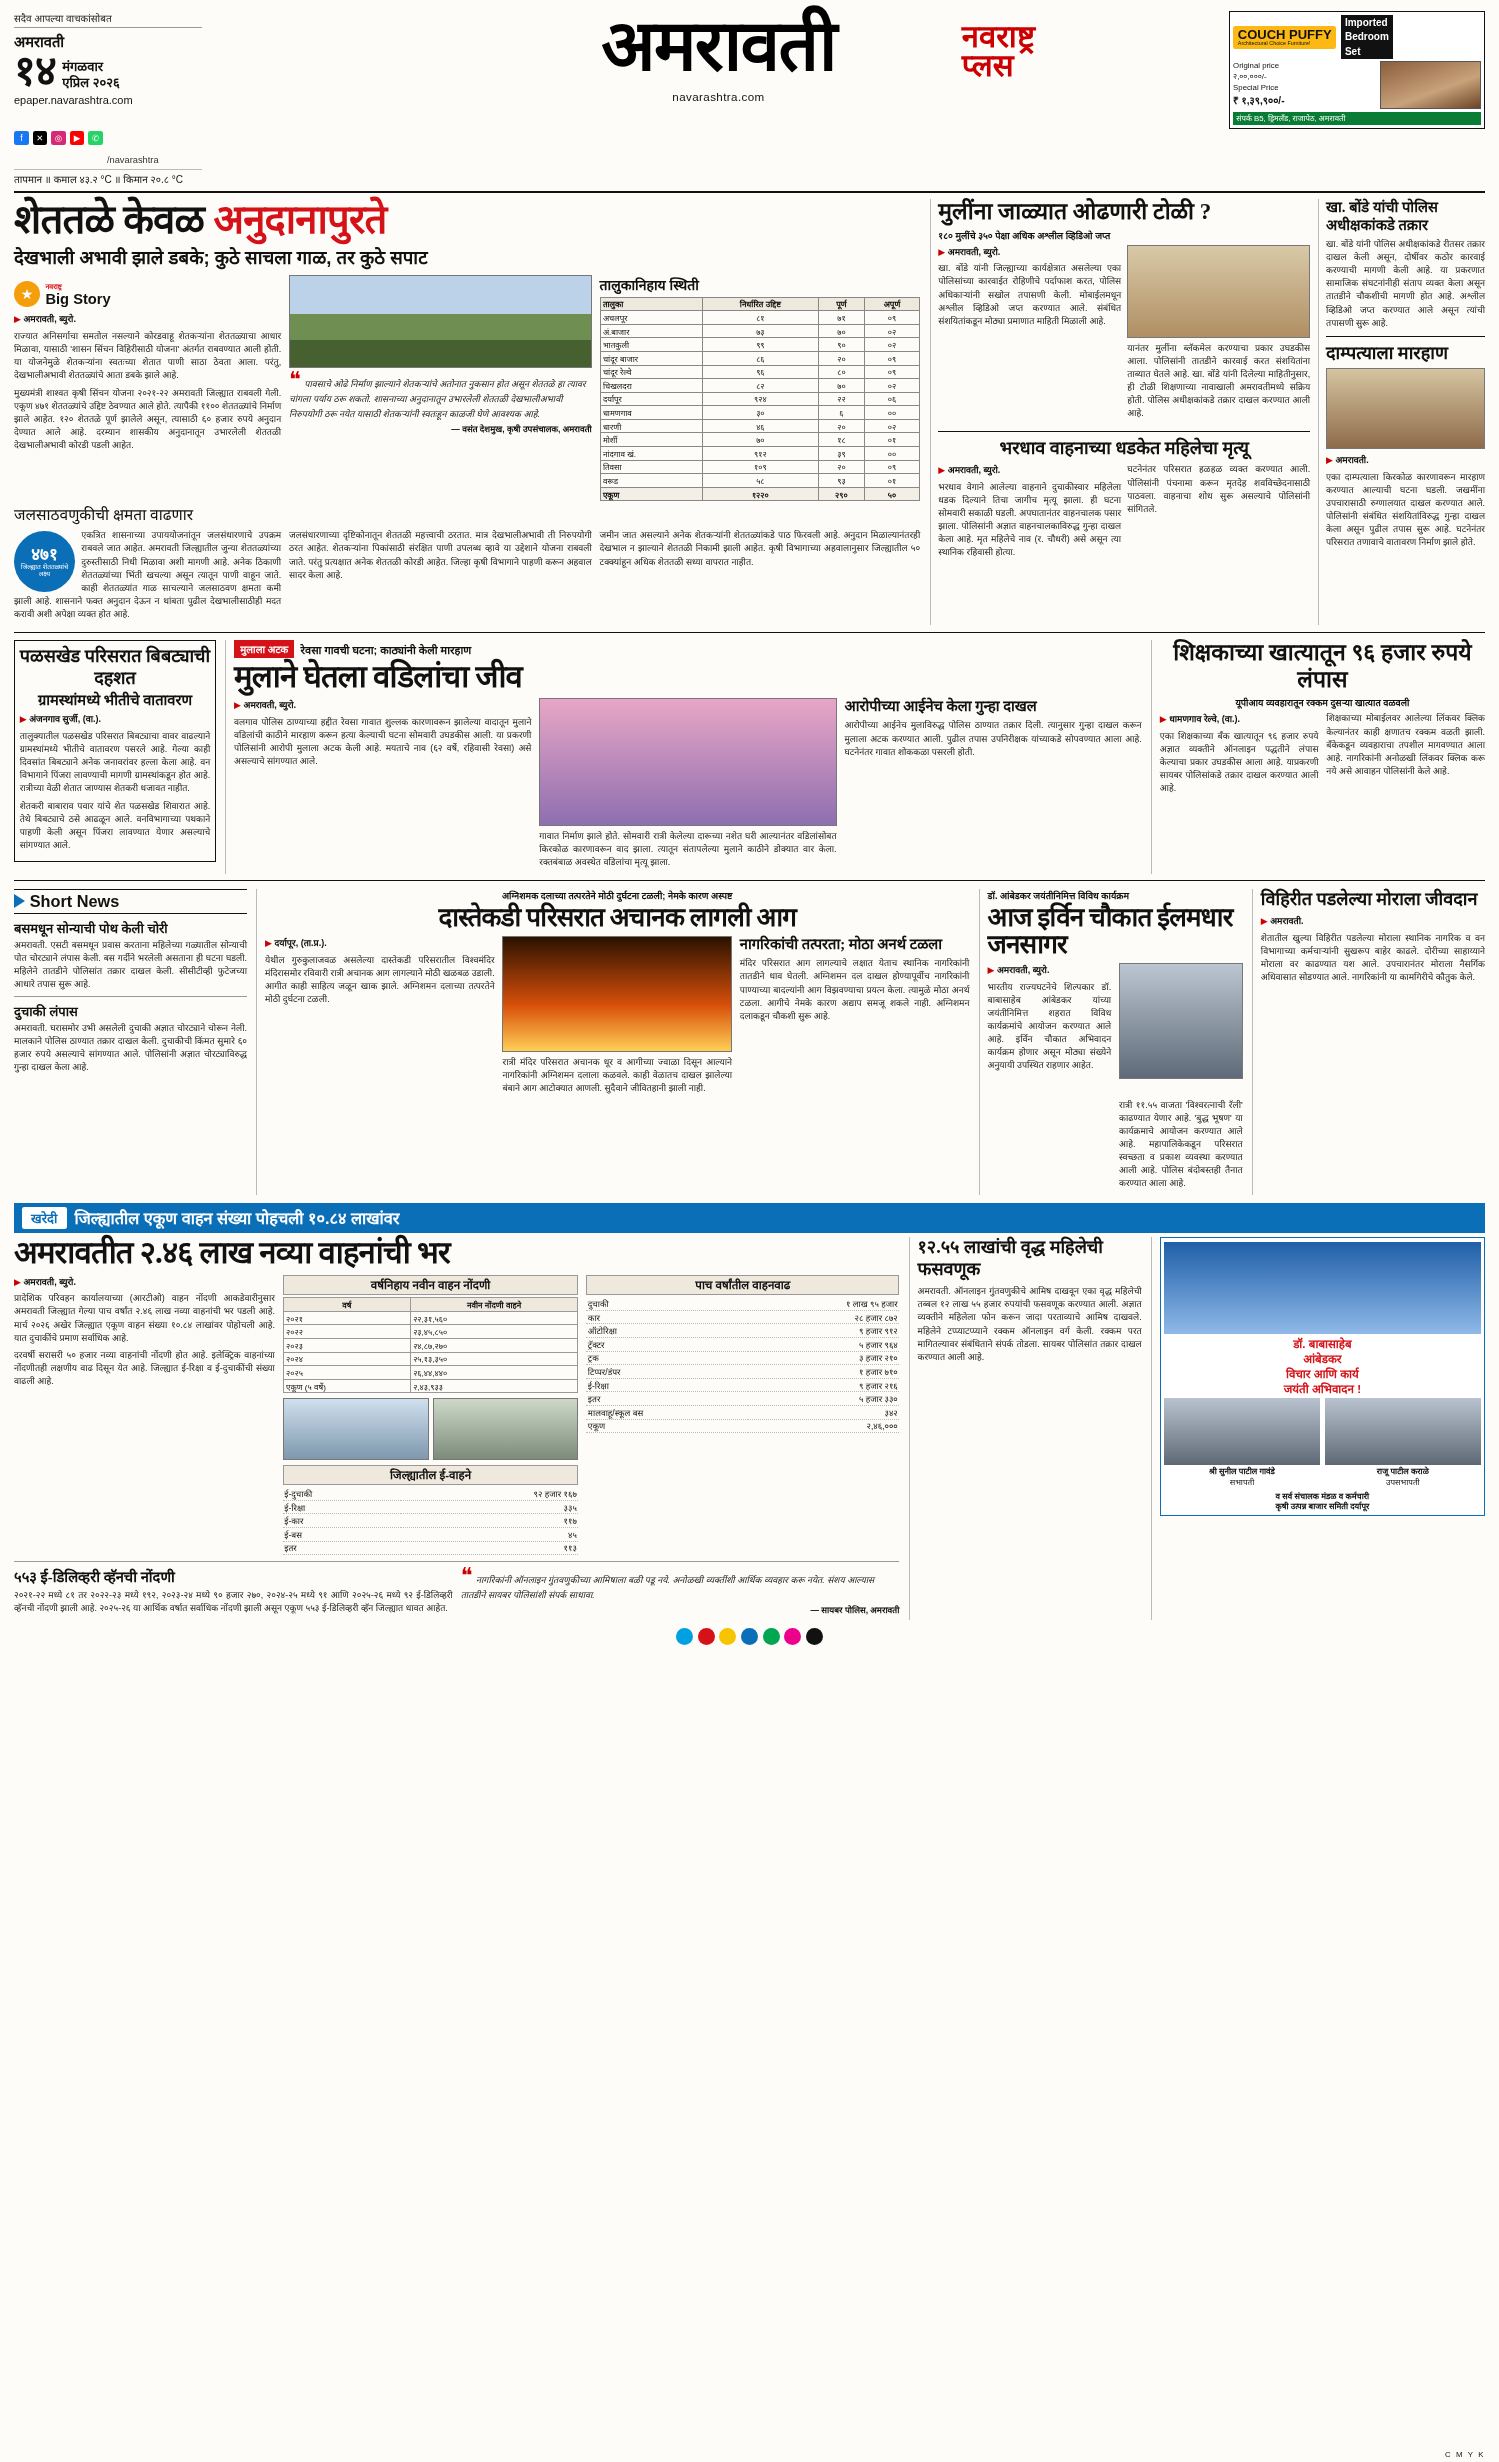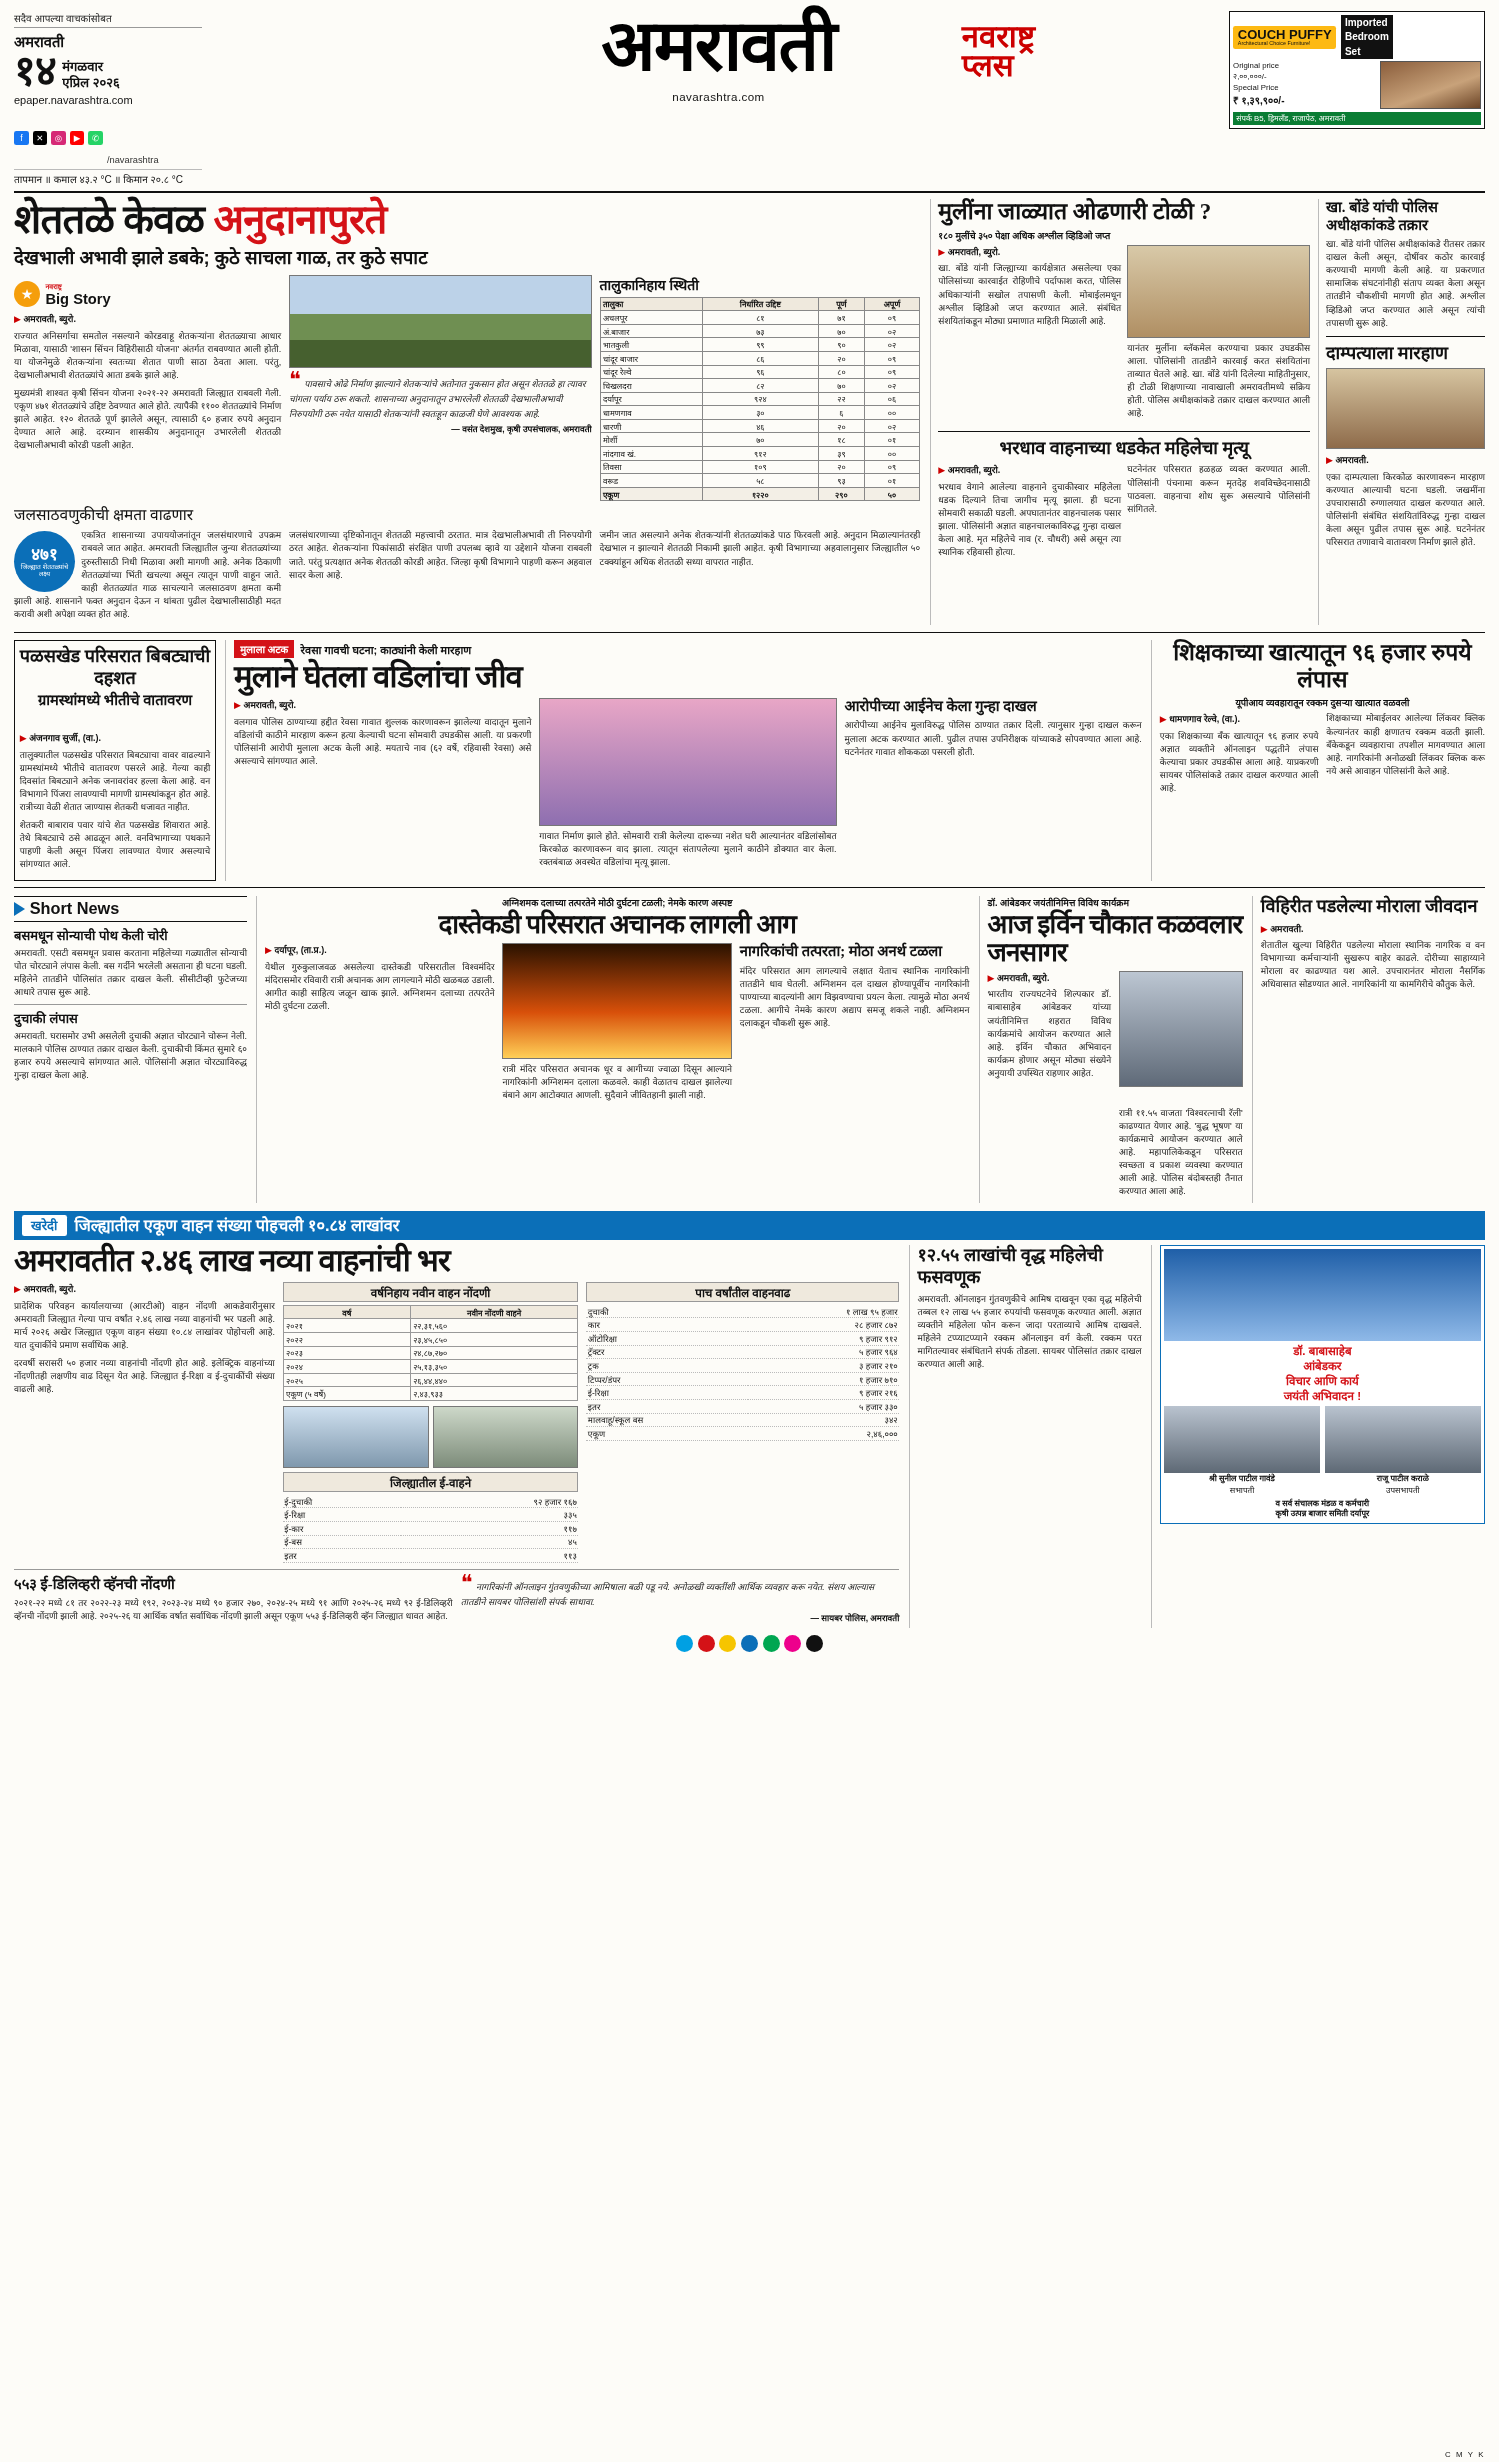--- a/index.html
+++ b/index.html
@@ -405,7 +405,7 @@
       <div style="border:1.6px solid #111; padding:4.7px;">
         <h2 class="h3-blk" style="text-align:center;">पळसखेड परिसरात बिबट्याची दहशत</h2>
         <h3 class="h4-blk" style="text-align:center;margin-top:3.1px;">ग्रामस्थांमध्ये भीतीचे वातावरण</h3>
-        <p class="byline" style="margin-top:21px;"><span class="redtri">▶</span> <b>अंजनगाव सुर्जी, (वा.).</b></p>
+        <p class="byline" style="margin-top:2px;"><span class="redtri">▶</span> <b>अंजनगाव सुर्जी, (वा.).</b></p>
         <p class="body-text">तालुक्यातील पळसखेड परिसरात बिबट्याचा वावर वाढल्याने ग्रामस्थांमध्ये भीतीचे वातावरण पसरले आहे. गेल्या काही दिवसांत बिबट्याने अनेक जनावरांवर हल्ला केला आहे. वन विभागाने पिंजरा लावण्याची मागणी ग्रामस्थांकडून होत आहे. रात्रीच्या वेळी शेतात जाण्यास शेतकरी धजावत नाहीत.</p>
         <p class="body-text">शेतकरी बाबाराव पवार यांचे शेत पळसखेड शिवारात आहे. तेथे बिबट्याचे ठसे आढळून आले. वनविभागाच्या पथकाने पाहणी केली असून पिंजरा लावण्यात येणार असल्याचे सांगण्यात आले.</p>
       </div>

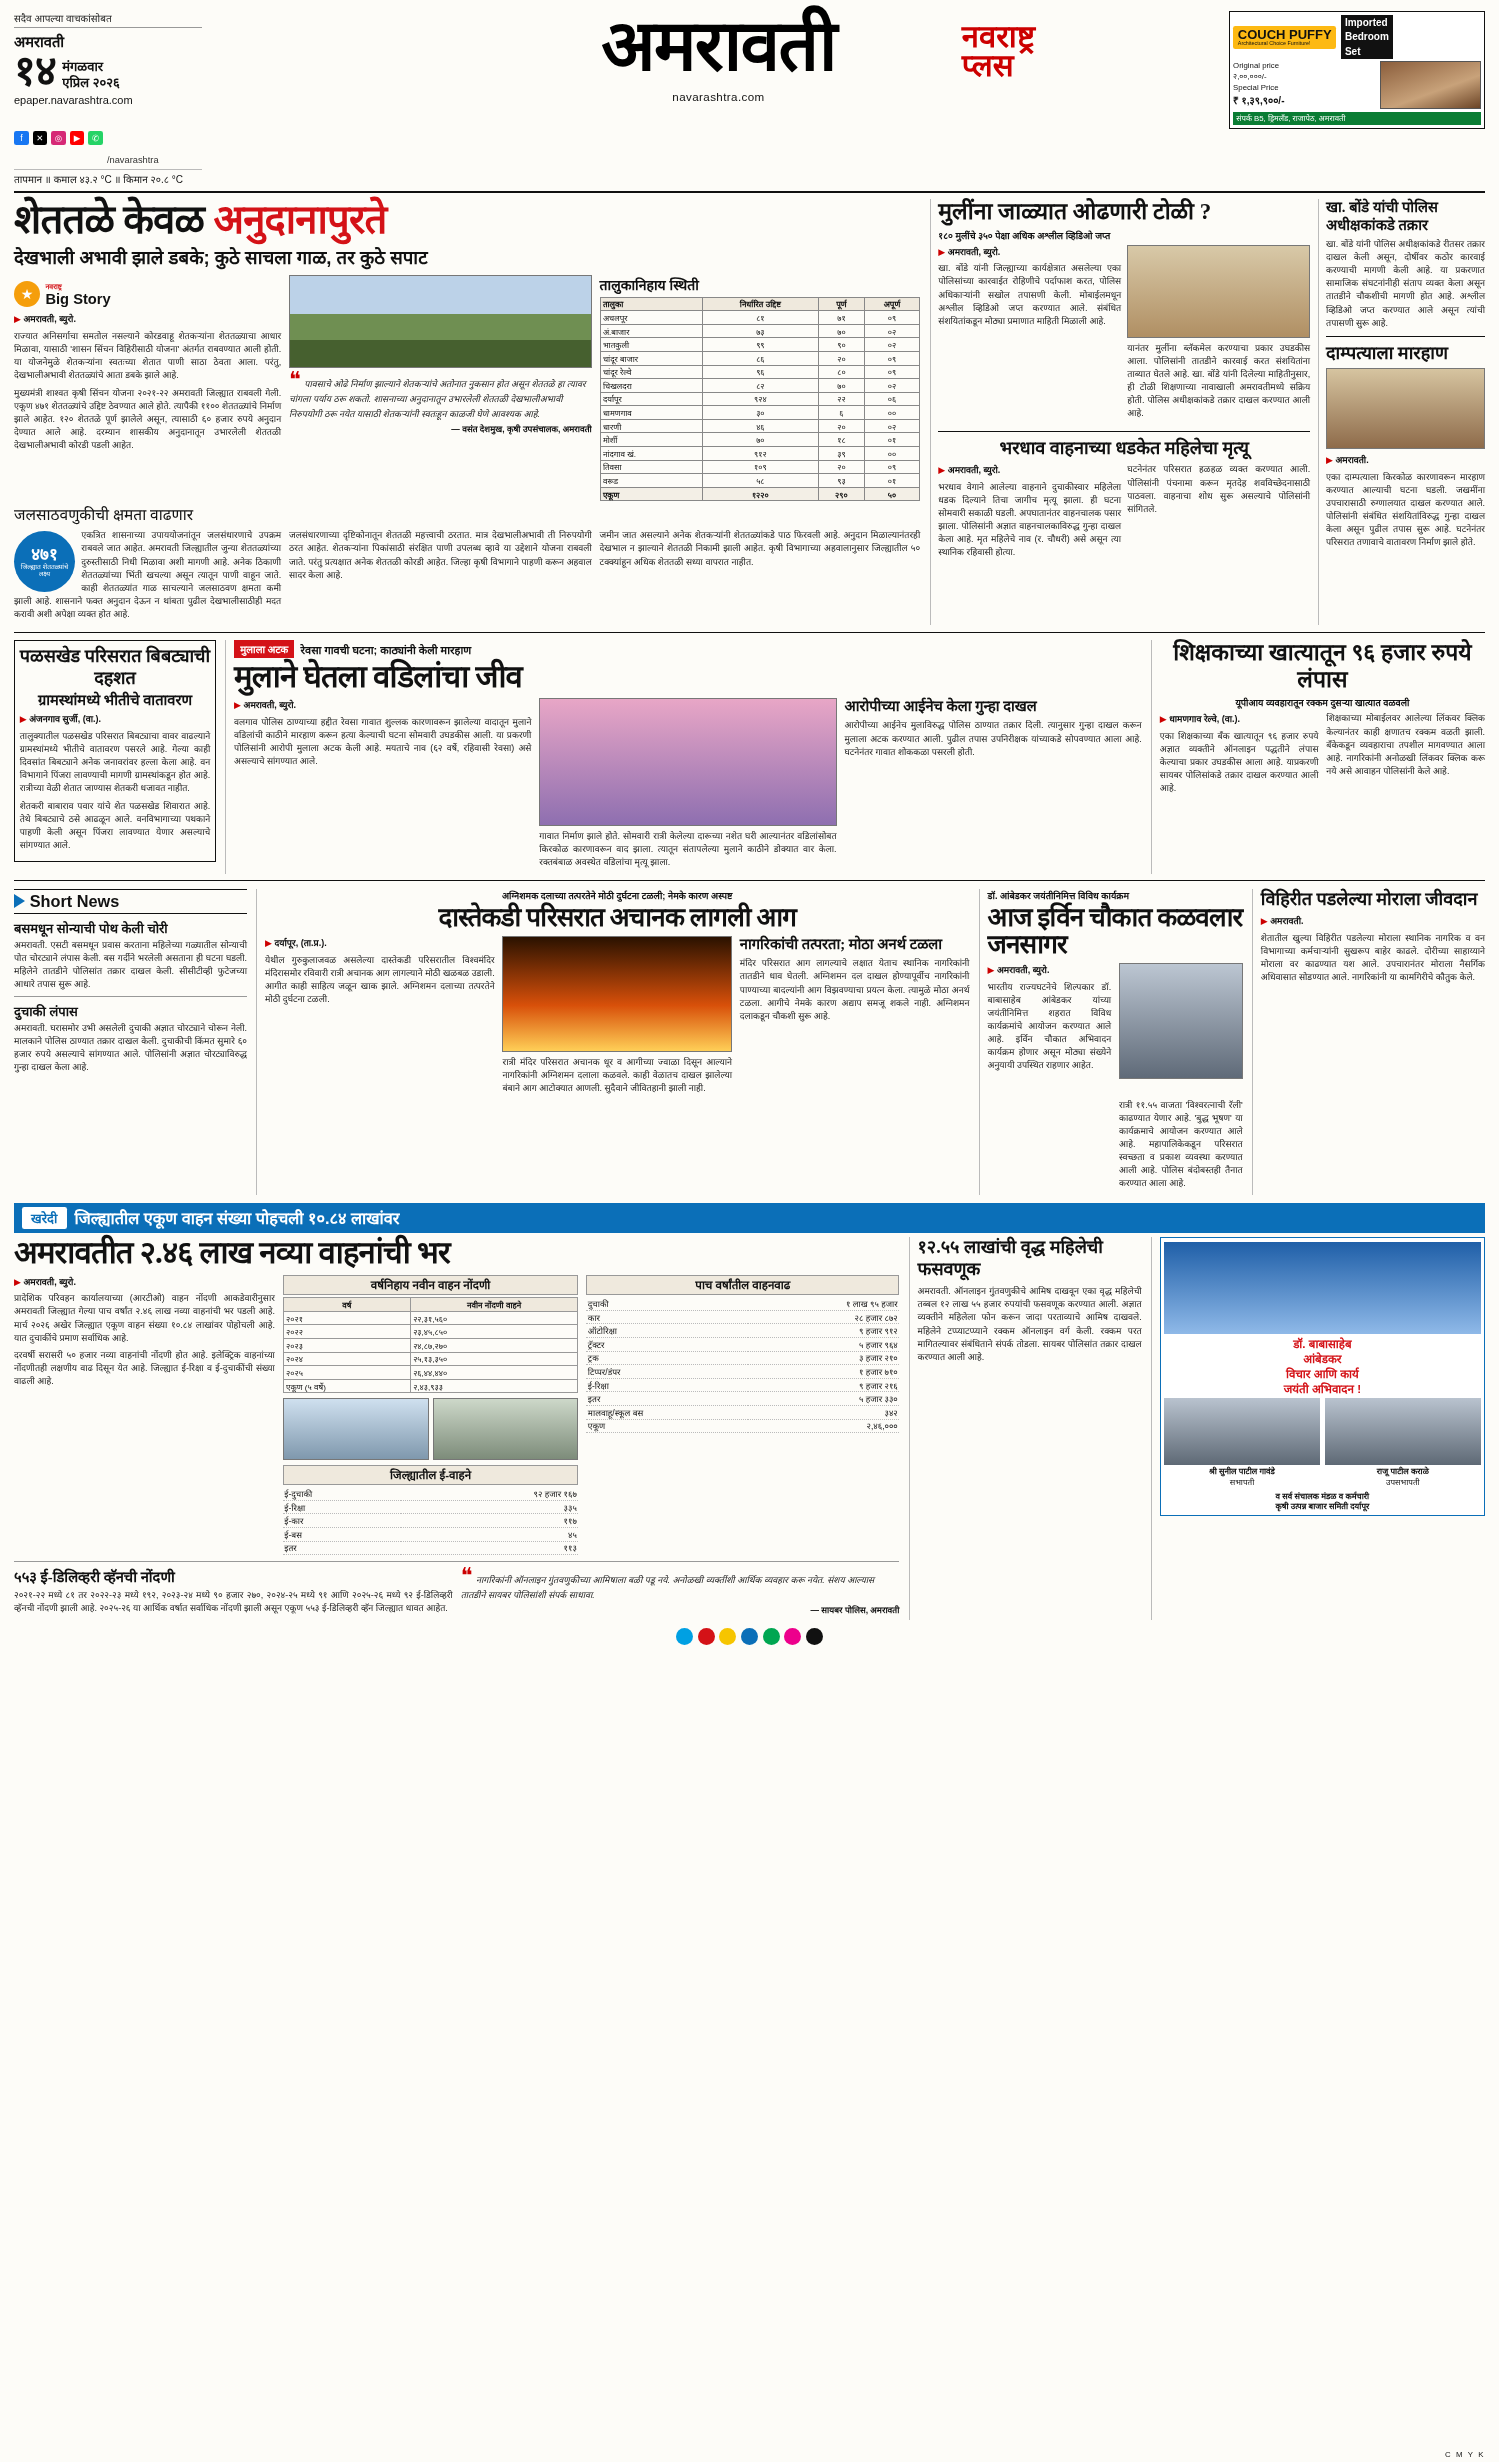--- a/index.html
+++ b/index.html
@@ -489,7 +489,7 @@
 
     <div class="b3-4 col-rule" style="padding-left:7.8px;">
       <div class="kicker">डॉ. आंबेडकर जयंतीनिमित्त विविध कार्यक्रम</div>
-      <h2 class="lead-h1" style="font-size:26px;margin-top:2.3px;">आज इर्विन चौकात कळवलार जनसागर</h2>
+      <h2 class="lead-h1" style="font-size:26px;margin-top:2.3px;">आज इर्विन चौकात ईलमधार जनसागर</h2>
       <div style="display:flex;gap:7.8px;margin-top:4.7px;">
         <div style="flex:1;">
           <p class="byline"><span class="redtri">▶</span> <b>अमरावती, ब्युरो.</b></p>

